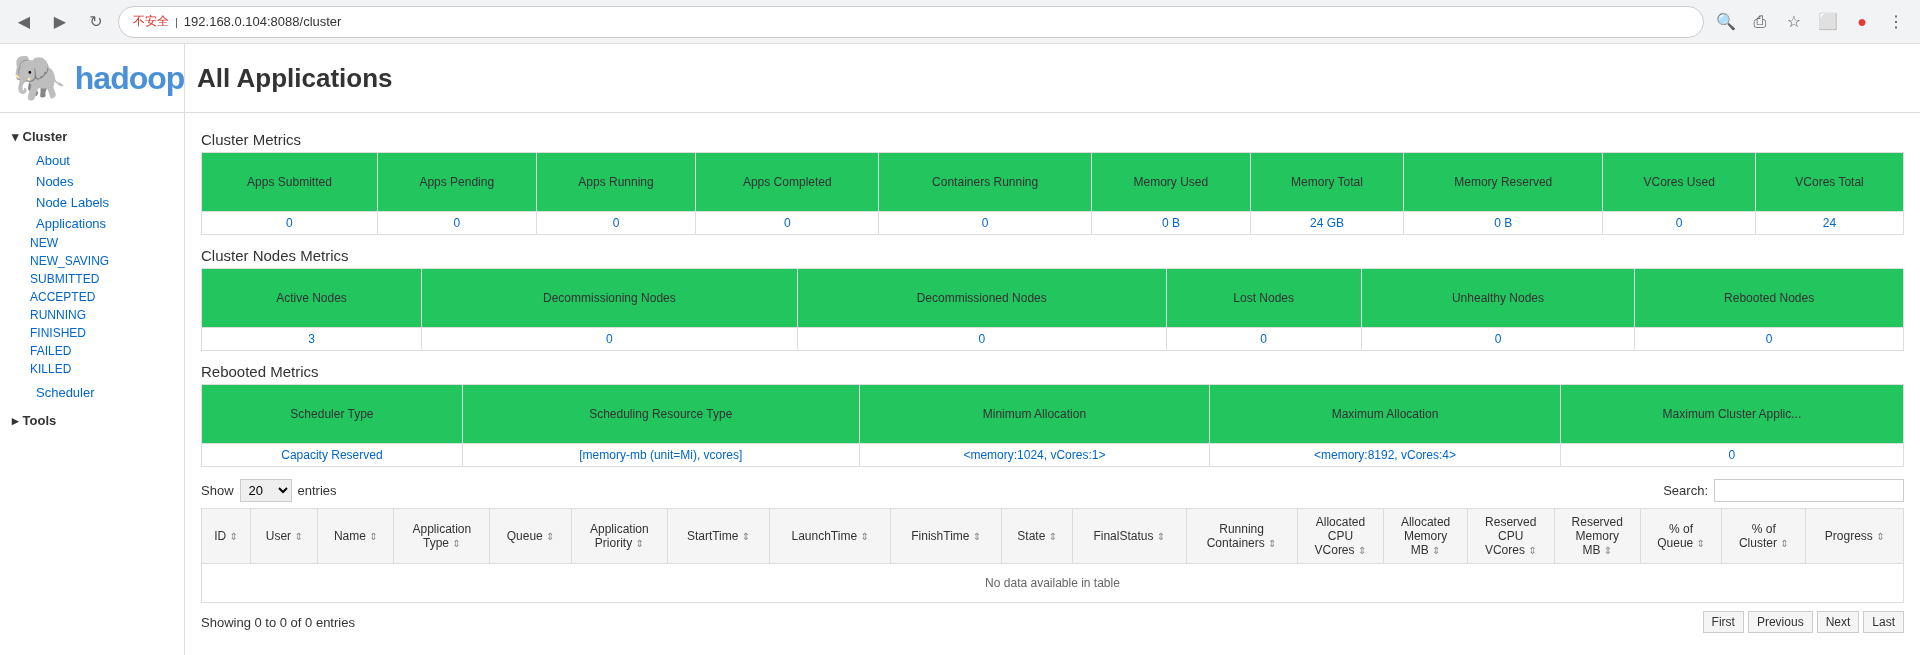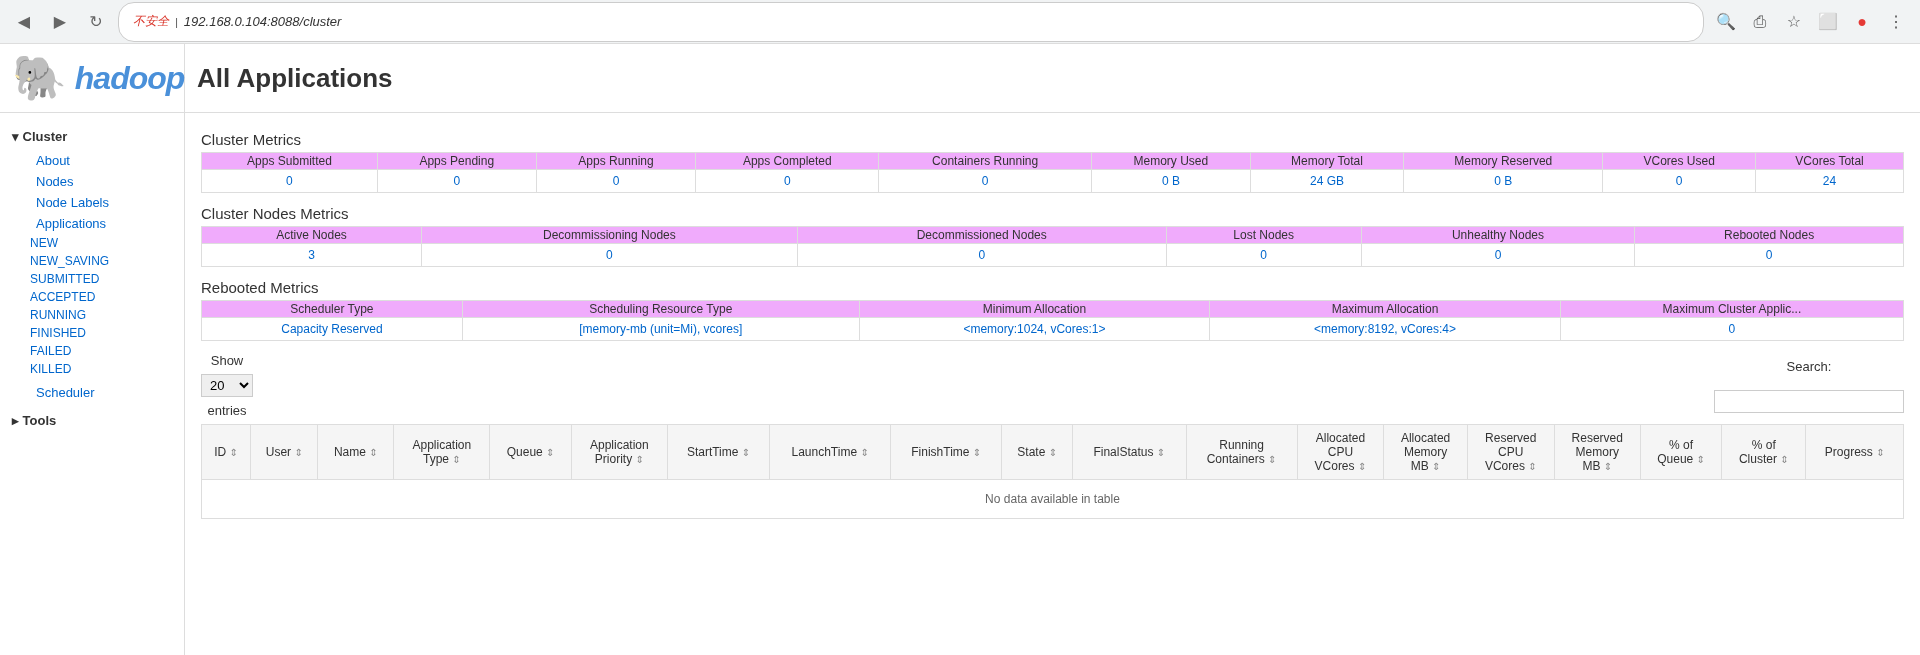--- a/index.html
+++ b/index.html
@@ -15,8 +15,8 @@
       cursor: pointer; display: flex; align-items: center; justify-content: center; font-size: 16px; color: #666;
     }
     .browser-url-bar {
-      flex: 1; height: 40px; border: 1px solid #ccc; border-radius: 16px; padding: 0 14px;
-      font-size: 13px; background: #fff; display: flex; align-items: center; gap: 6px; font-style: italic;
+      flex: 1; height: 32px; border: 1px solid #ccc; border-radius: 16px; padding: 0 14px;
+      font-size: 13px; background: #fff; display: flex; align-items: center; gap: 6px;
     }
     .browser-url-text { flex: 1; font-size: 13px; color: #333; }
     .browser-actions { display: flex; gap: 6px; }

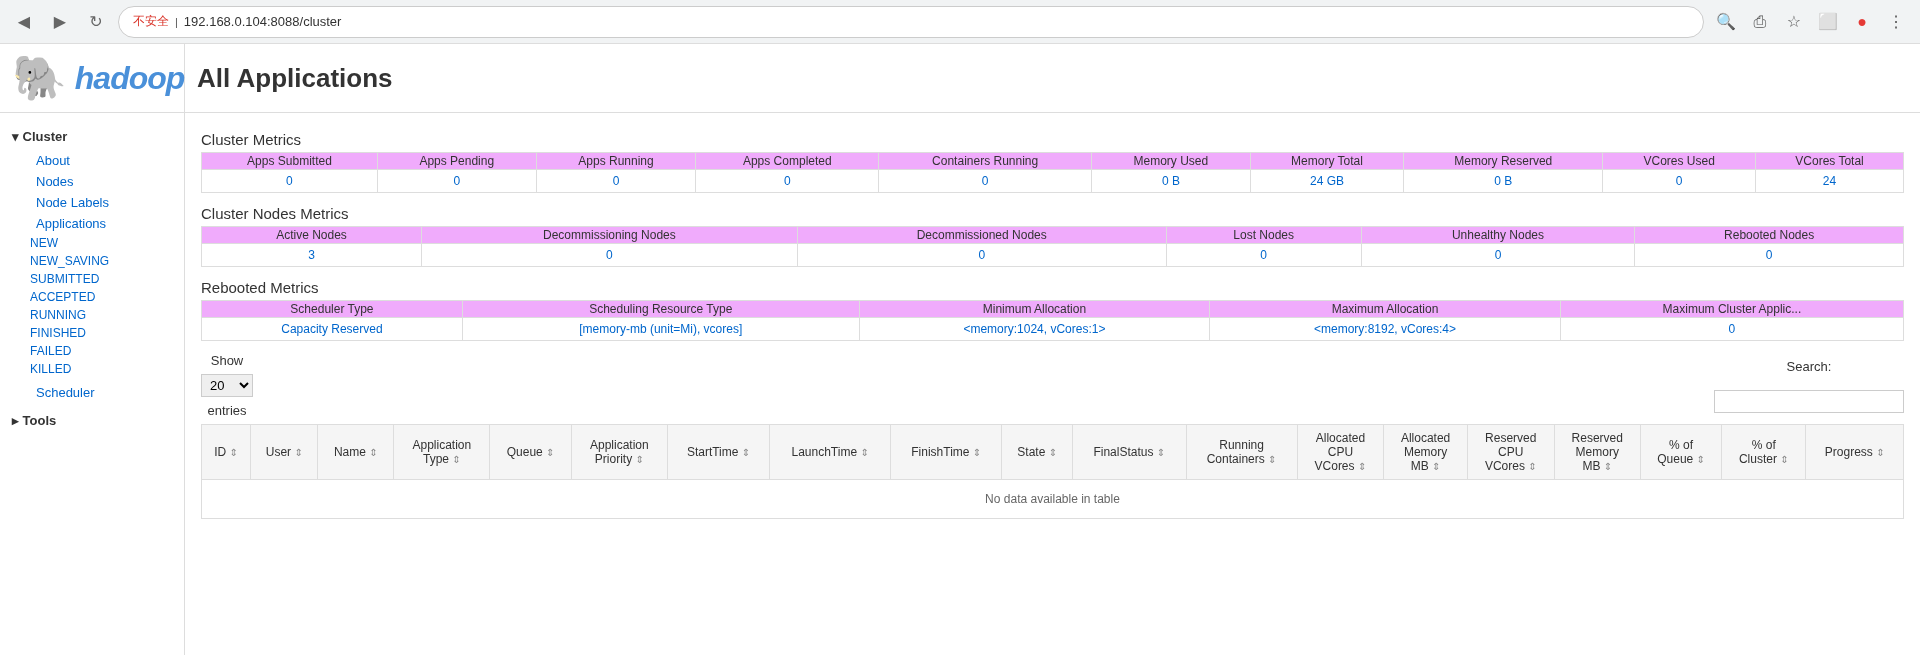--- a/index.html
+++ b/index.html
@@ -106,7 +106,7 @@
     }
     .hadoop-text {
       font-size: 32px; font-weight: bold; color: #4a90d9;
-      font-style: italic; letter-spacing: -1px;
+      letter-spacing: -1px;
     }
 
     .header-wrapper {

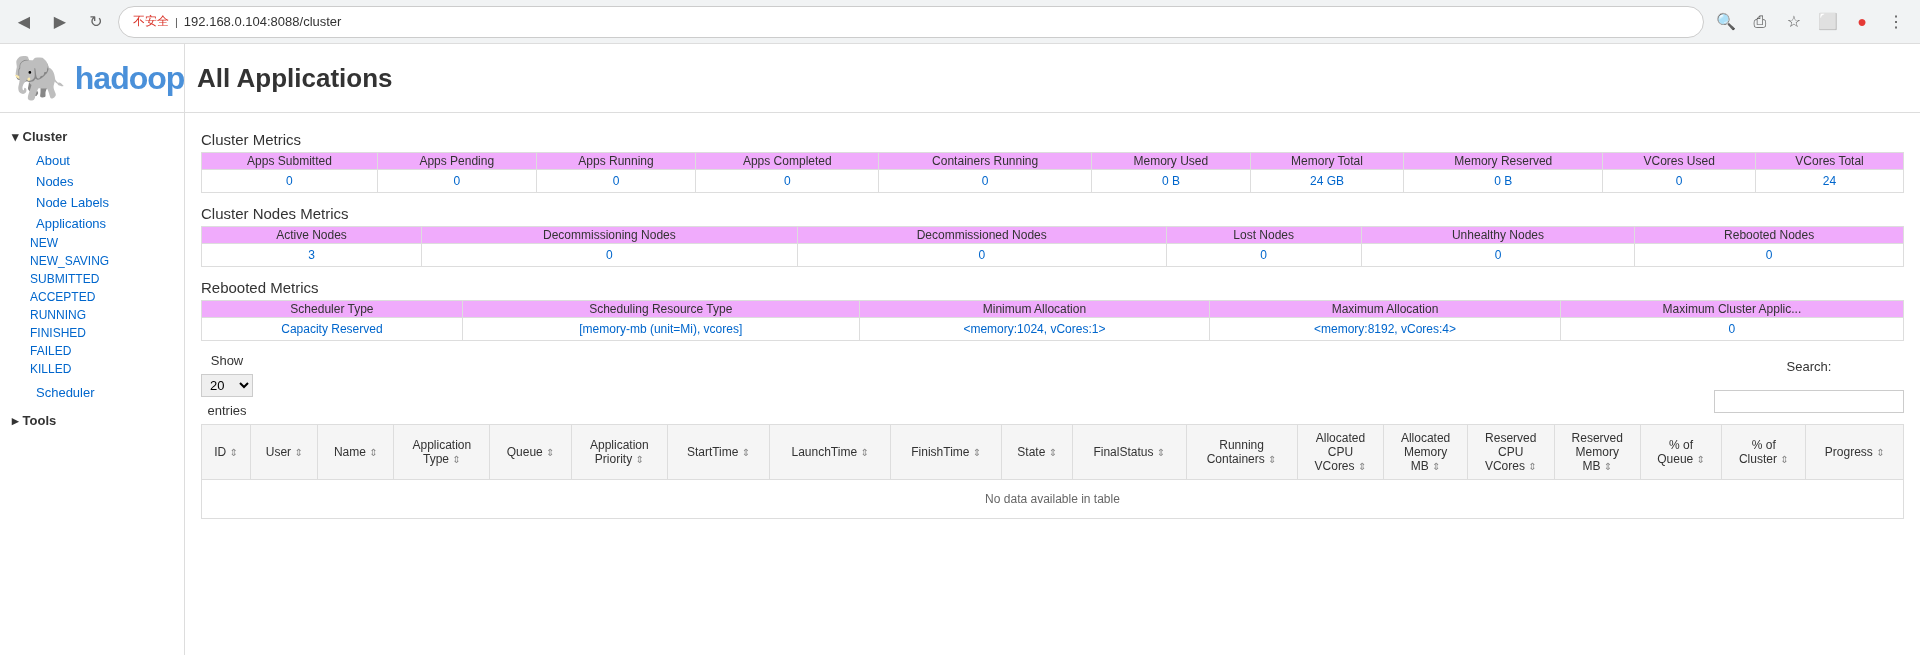--- a/index.html
+++ b/index.html
@@ -56,7 +56,7 @@
       font-size: 12px; margin-bottom: 12px;
     }
     .metrics-table th {
-      background: #f0abfc; border: 1px solid #ddd; padding: 1px 8px;
+      background: #22c55e; border: 1px solid #ddd; padding: 22px 8px;
       text-align: center; font-weight: normal; color: #333; white-space: nowrap;
     }
     .metrics-table td {

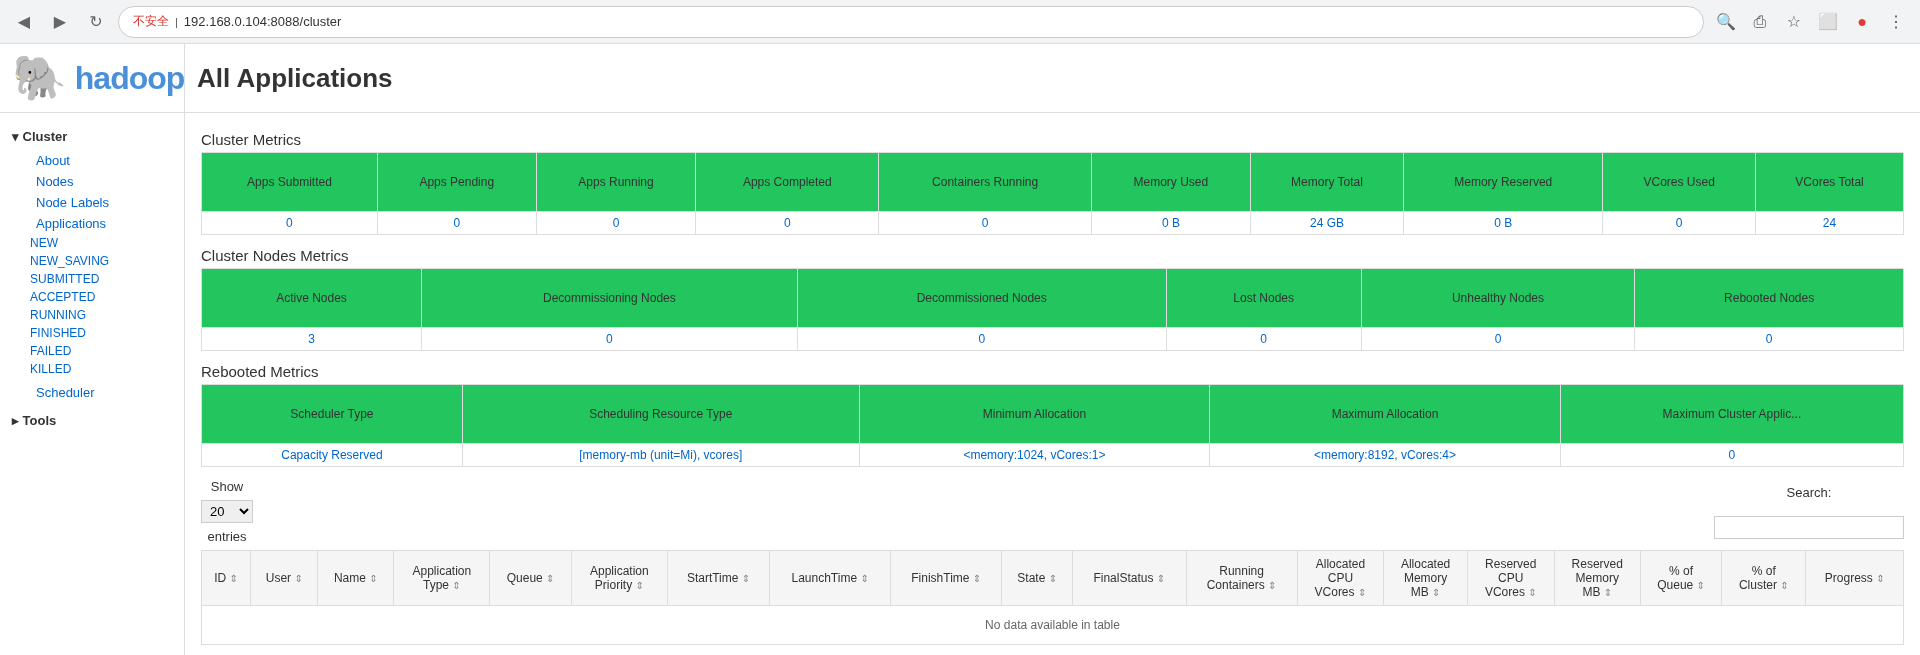--- a/index.html
+++ b/index.html
@@ -69,7 +69,7 @@
       display: flex; justify-content: space-between; align-items: center;
       margin-bottom: 6px; font-size: 13px;
     }
-    .show-entries { display: flex; align-items: center; gap: 6px; flex-direction: column; }
+    .show-entries { display: flex; align-items: center; gap: 6px; }
     .show-entries select { padding: 2px 4px; border: 1px solid #ccc; font-size: 13px; }
     .search-box { display: flex; align-items: center; gap: 16px; flex-direction: column; }
     .search-box input { padding: 3px 6px; border: 1px solid #ccc; font-size: 13px; }

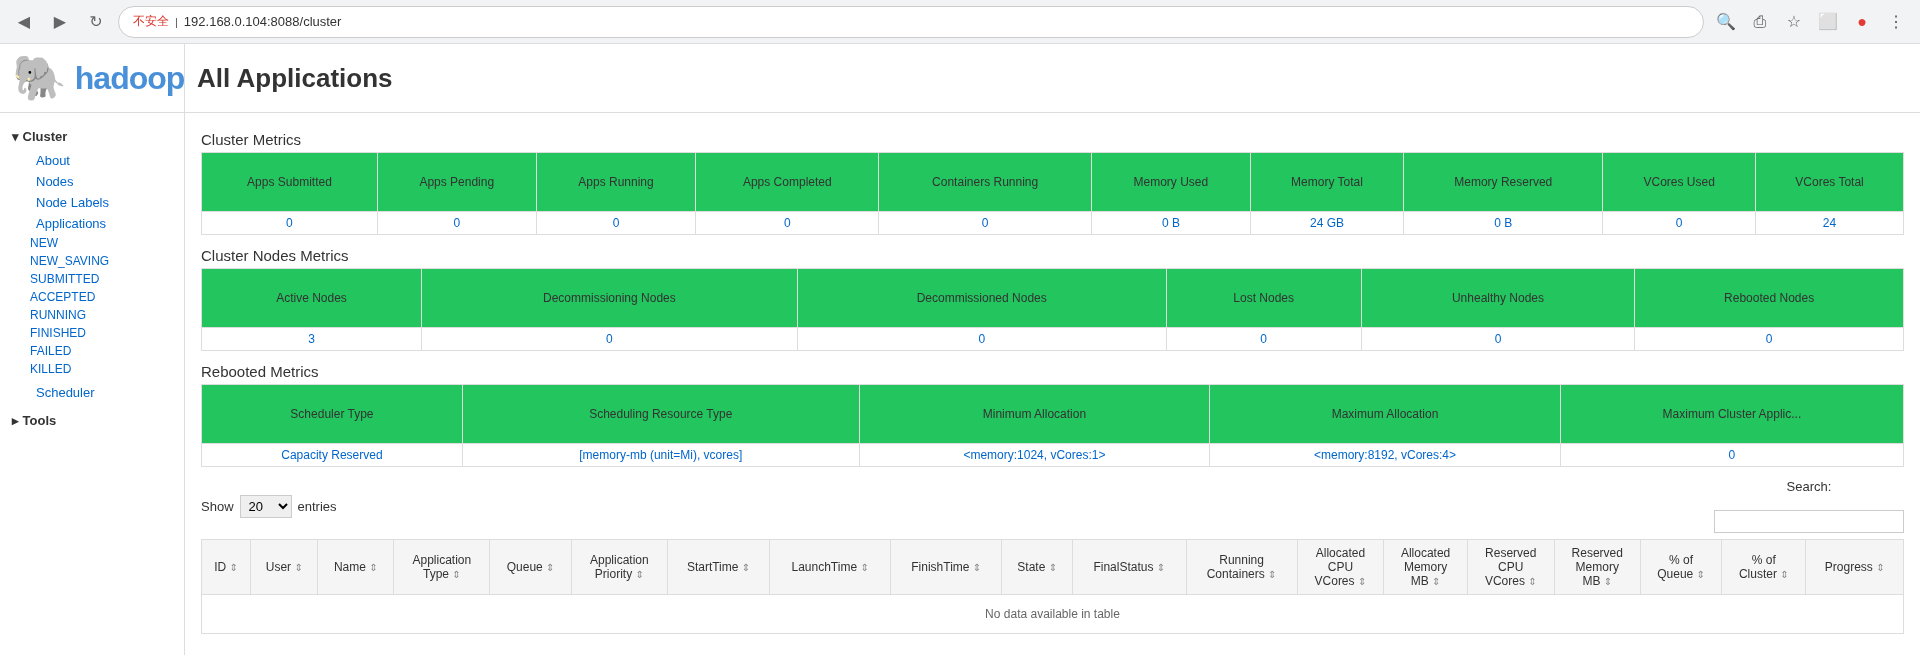--- a/index.html
+++ b/index.html
@@ -71,7 +71,7 @@
     }
     .show-entries { display: flex; align-items: center; gap: 6px; }
     .show-entries select { padding: 2px 4px; border: 1px solid #ccc; font-size: 13px; }
-    .search-box { display: flex; align-items: center; gap: 16px; flex-direction: column; }
+    .search-box { display: flex; align-items: center; gap: 6px; }
     .search-box input { padding: 3px 6px; border: 1px solid #ccc; font-size: 13px; }
 
     

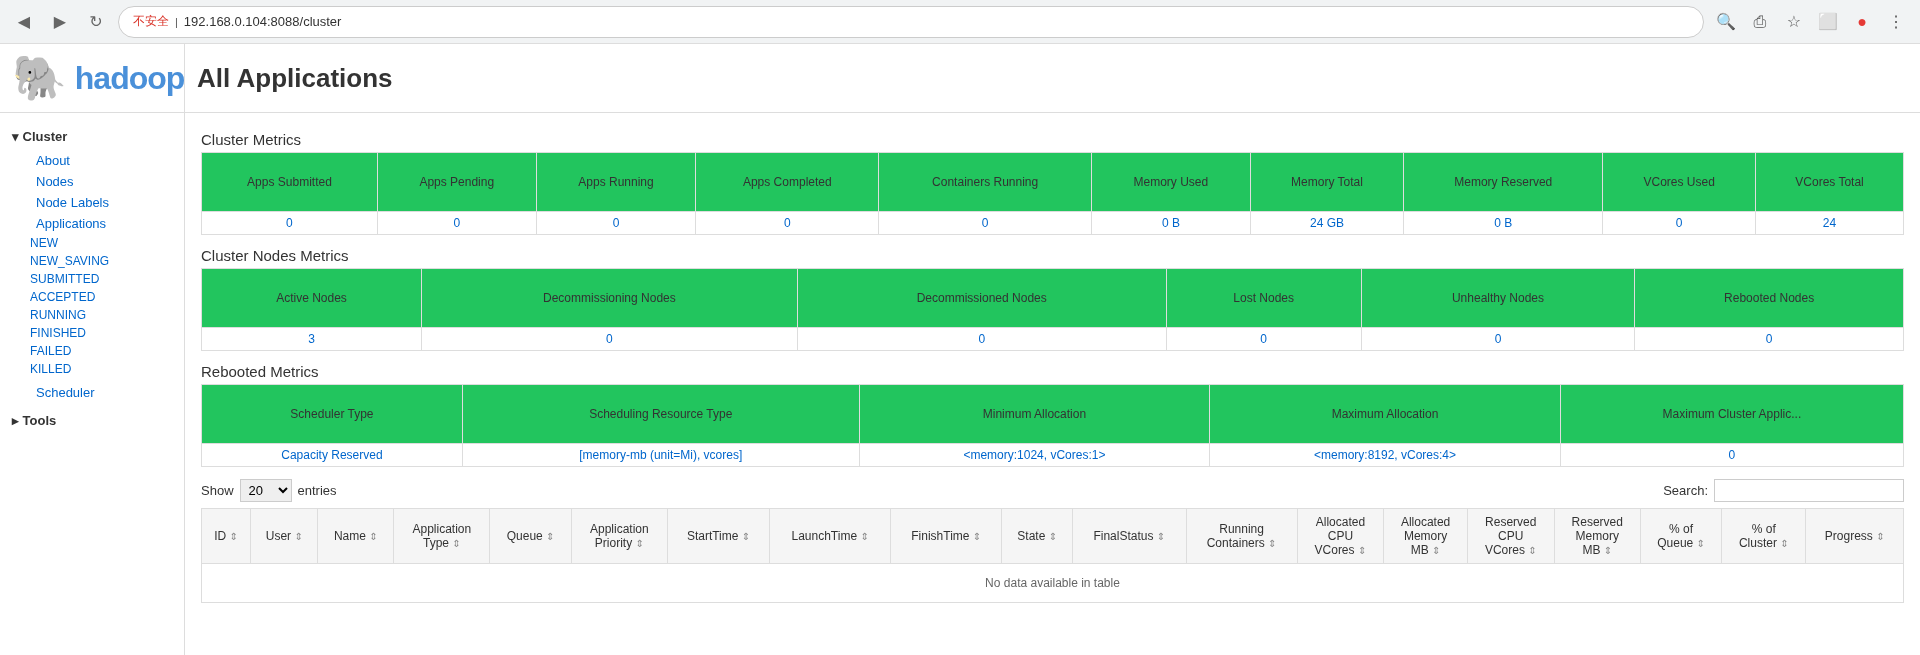--- a/index.html
+++ b/index.html
@@ -312,6 +312,15 @@
         </table>
       </div>
 
+      <div class="table-footer">
+        <span>Showing 0 to 0 of 0 entries</span>
+        <div class="pagination-btns">
+          <button class="page-btn">First</button>
+          <button class="page-btn">Previous</button>
+          <button class="page-btn">Next</button>
+          <button class="page-btn">Last</button>
+        </div>
+      </div>
 
     </div>
   </div>

